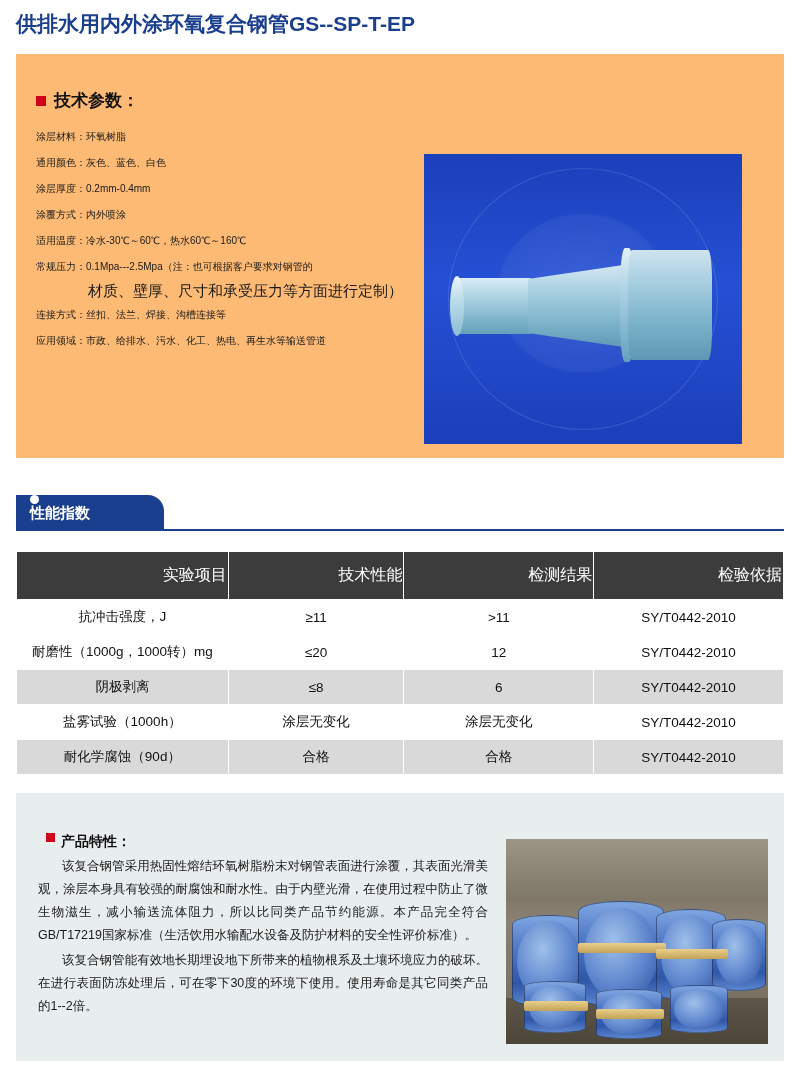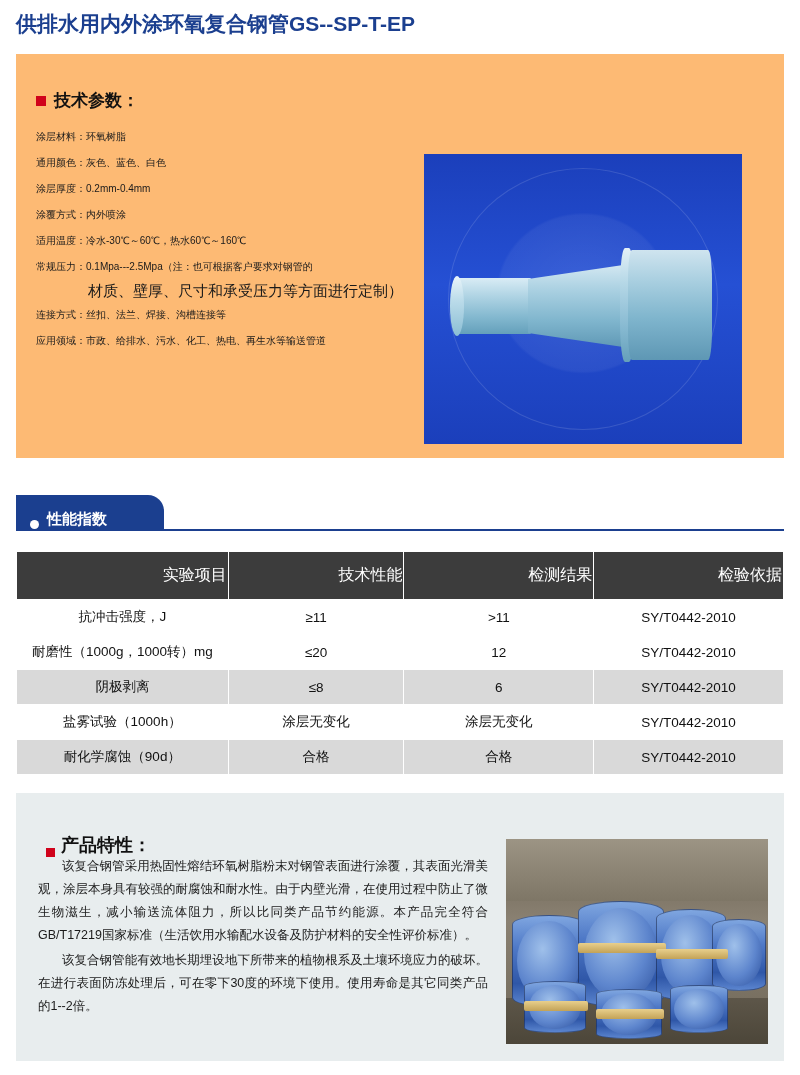--- a/index.html
+++ b/index.html
@@ -163,11 +163,12 @@
     background: #1b3f8f;
     color: #fff;
     display: flex;
-    align-items: flex-end;
+    align-items: flex-start;
     padding-left: 14px;
     font-size: 15px;
     font-weight: bold;
     border-top-right-radius: 16px;
+    flex-direction: column;
   }
   .perf-tab .dot {
     width: 9px;

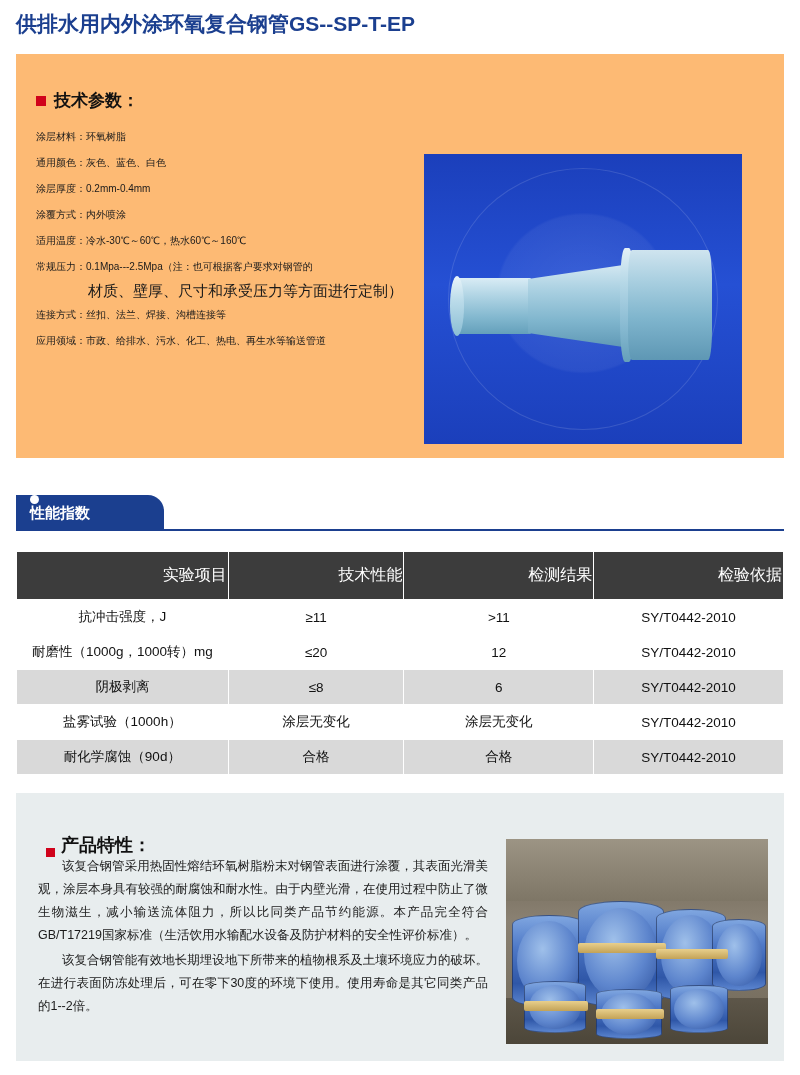--- a/index.html
+++ b/index.html
@@ -231,11 +231,11 @@
     position: absolute;
     left: 30px;
     top: 40px;
-    font-size: 18px;
+    font-size: 14px;
     font-weight: bold;
     color: #111;
     display: flex;
-    align-items: flex-end;
+    align-items: flex-start;
   }
   .feat-head .sq {
     display: inline-block;

